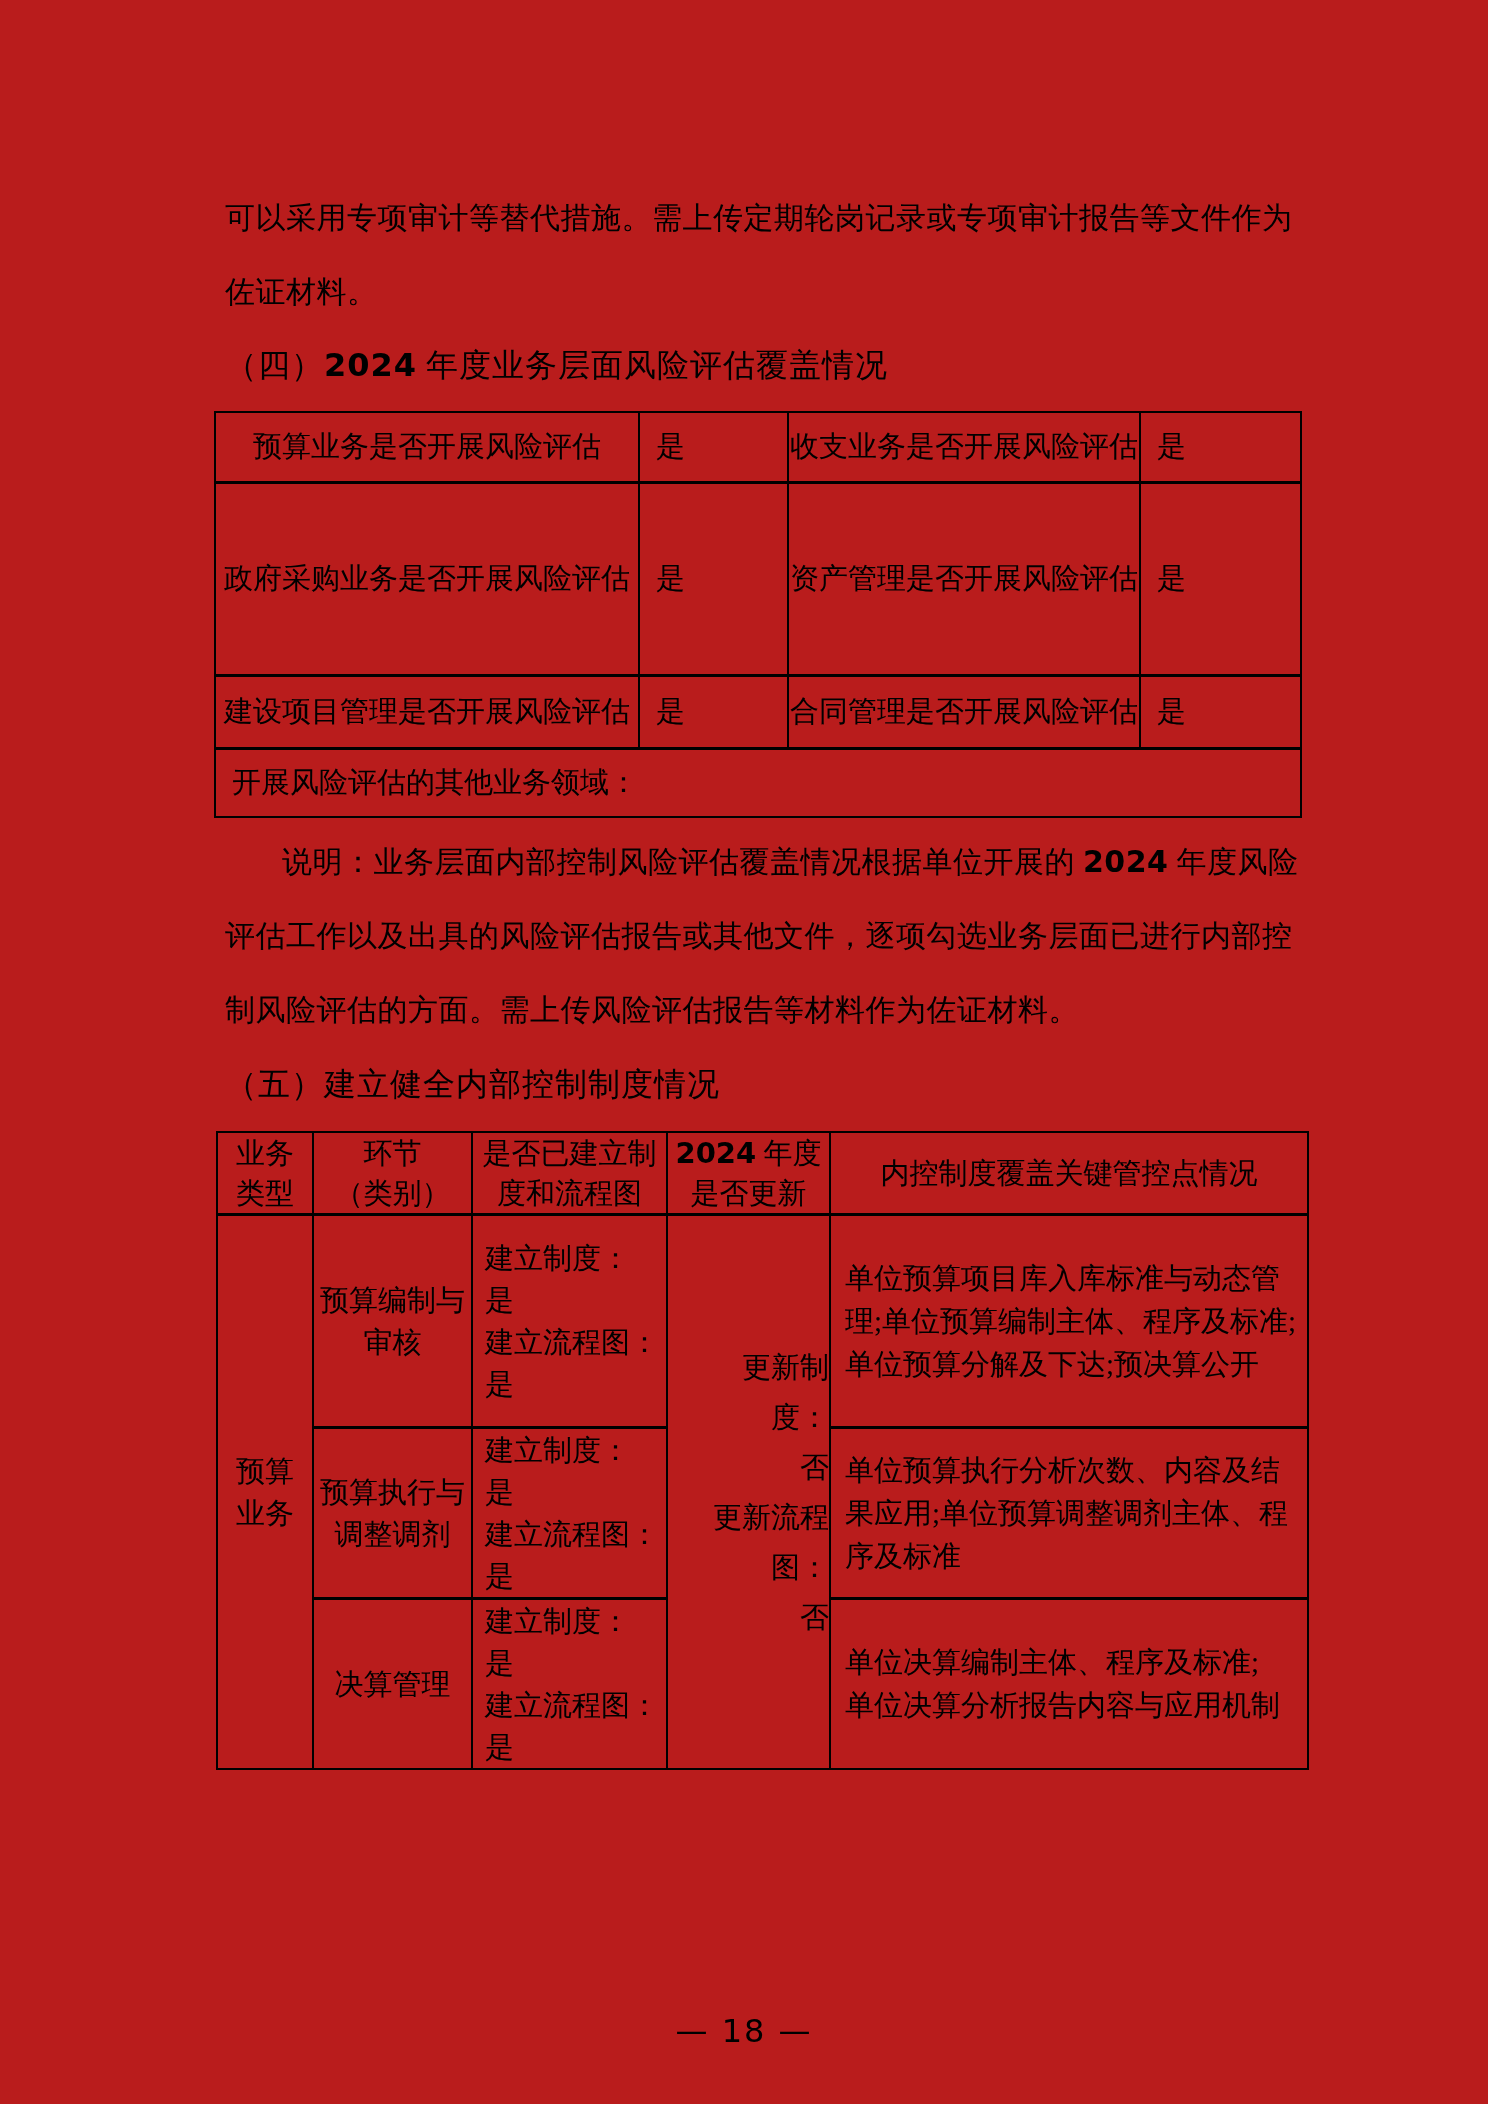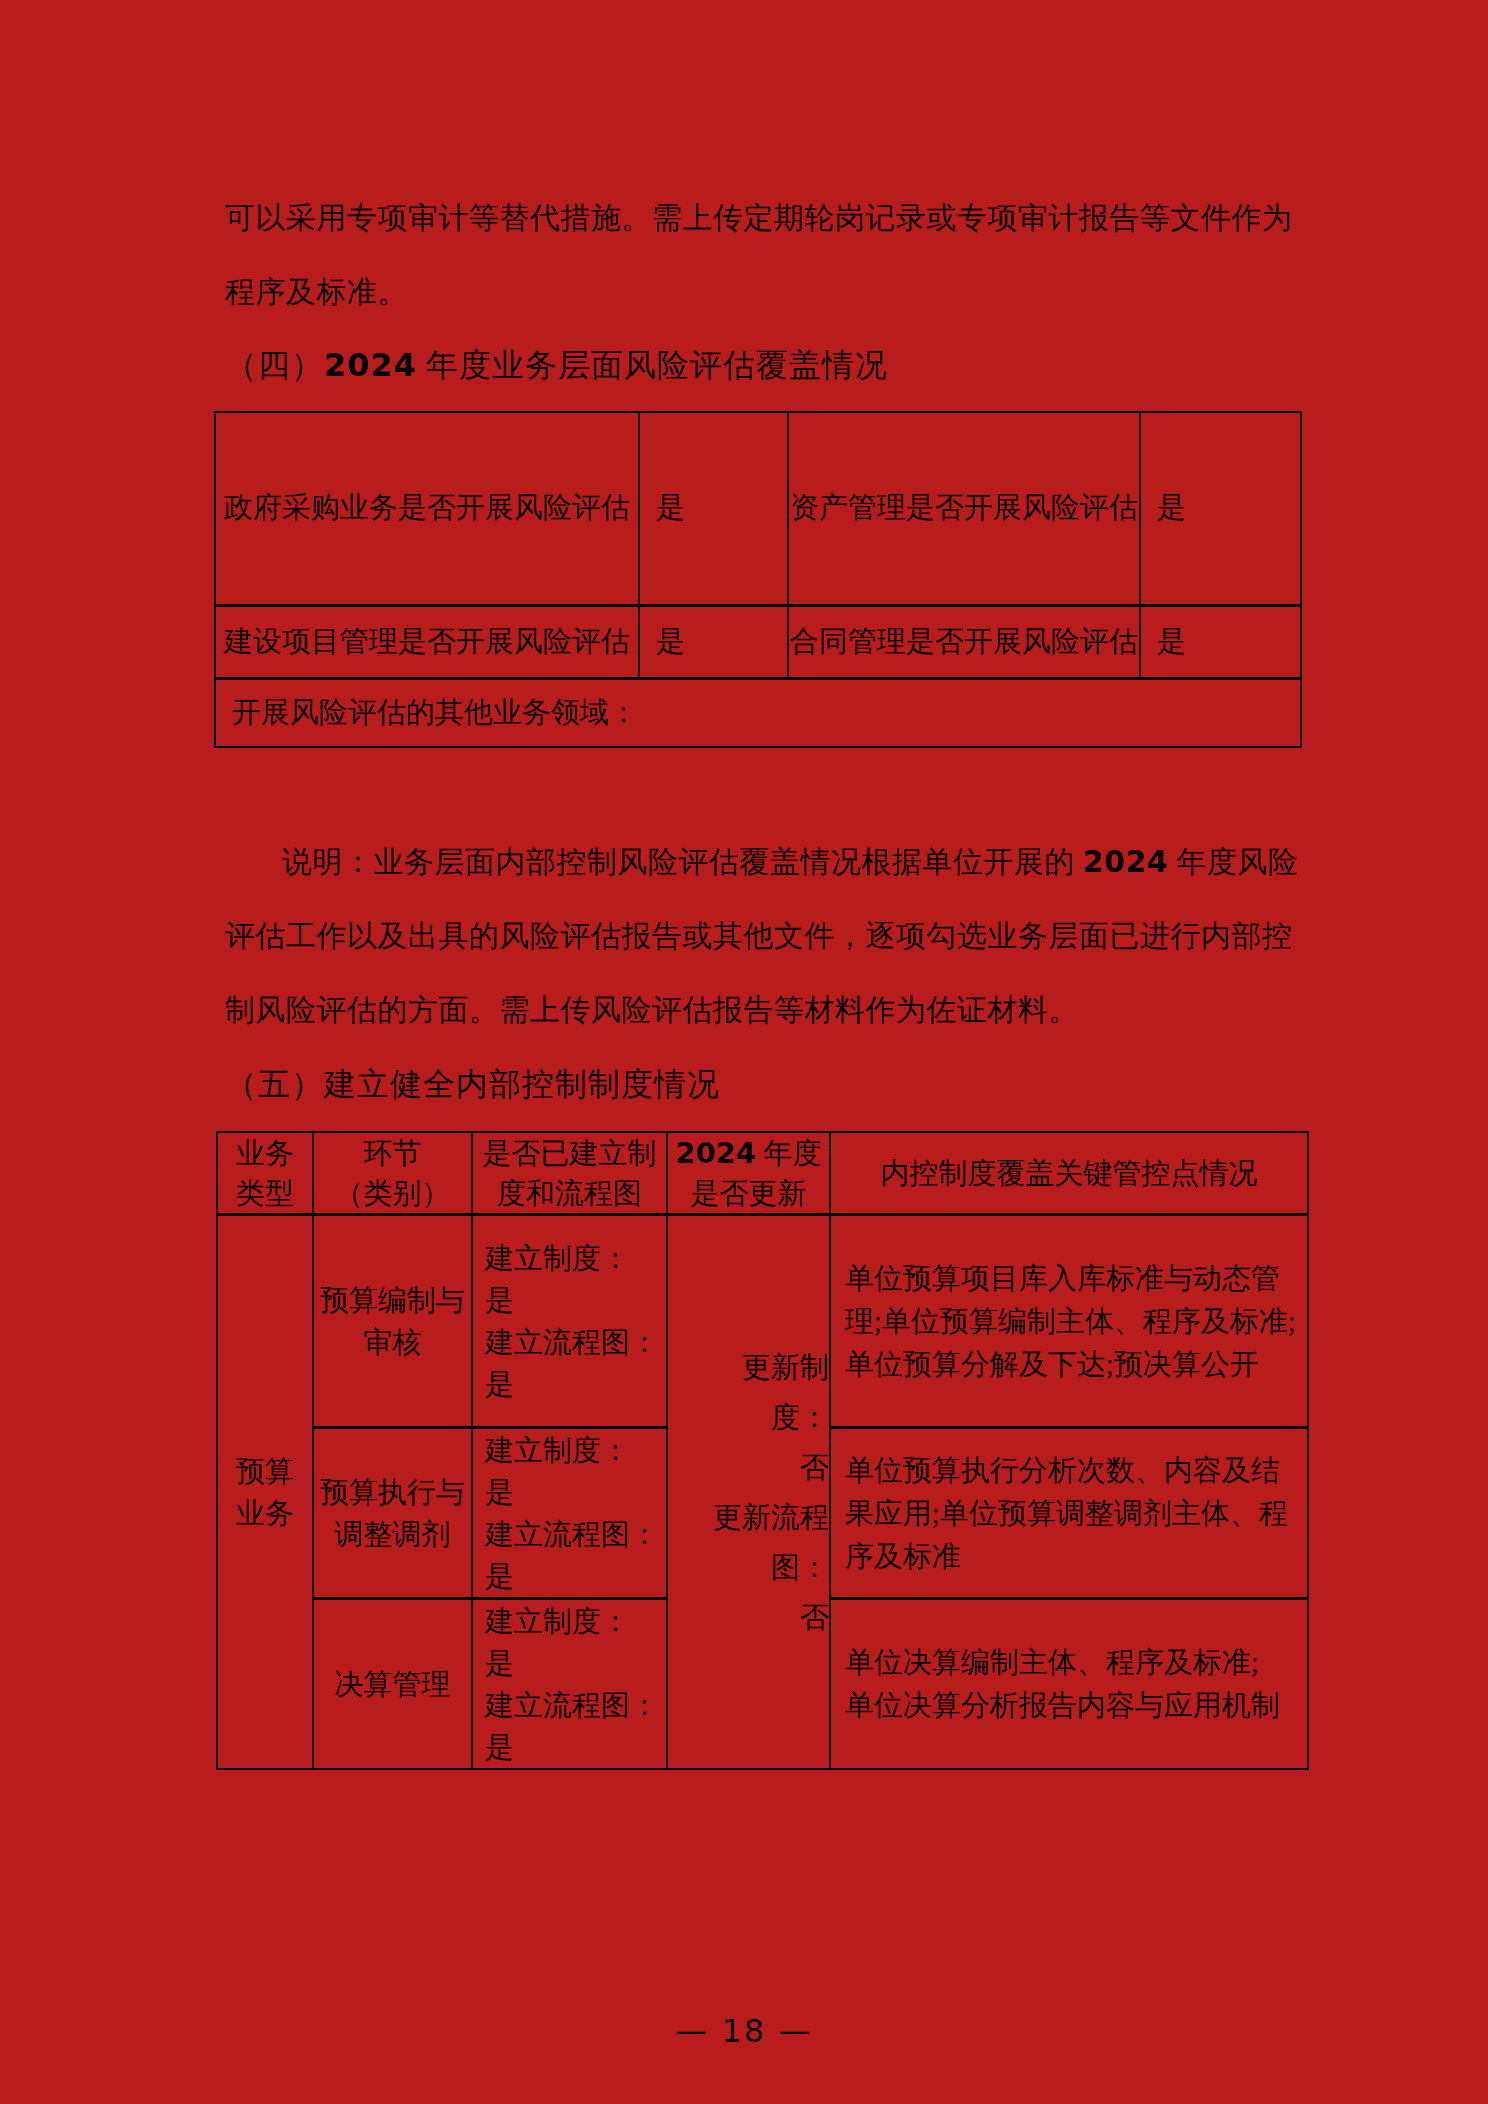--- a/index.html
+++ b/index.html
@@ -84,7 +84,7 @@
 
   <div class="para intro">
     <div class="line">可以采用专项审计等替代措施。需上传定期轮岗记录或专项审计报告等文件作为</div>
-    <div class="line">程序及标准。</div>
+    <div class="line">佐证材料。</div>
   </div>
 
   <h2 class="heading heading-4"><span>（四）</span><span class="year">2024</span><span> 年度业务层面风险评估覆盖情况</span></h2>

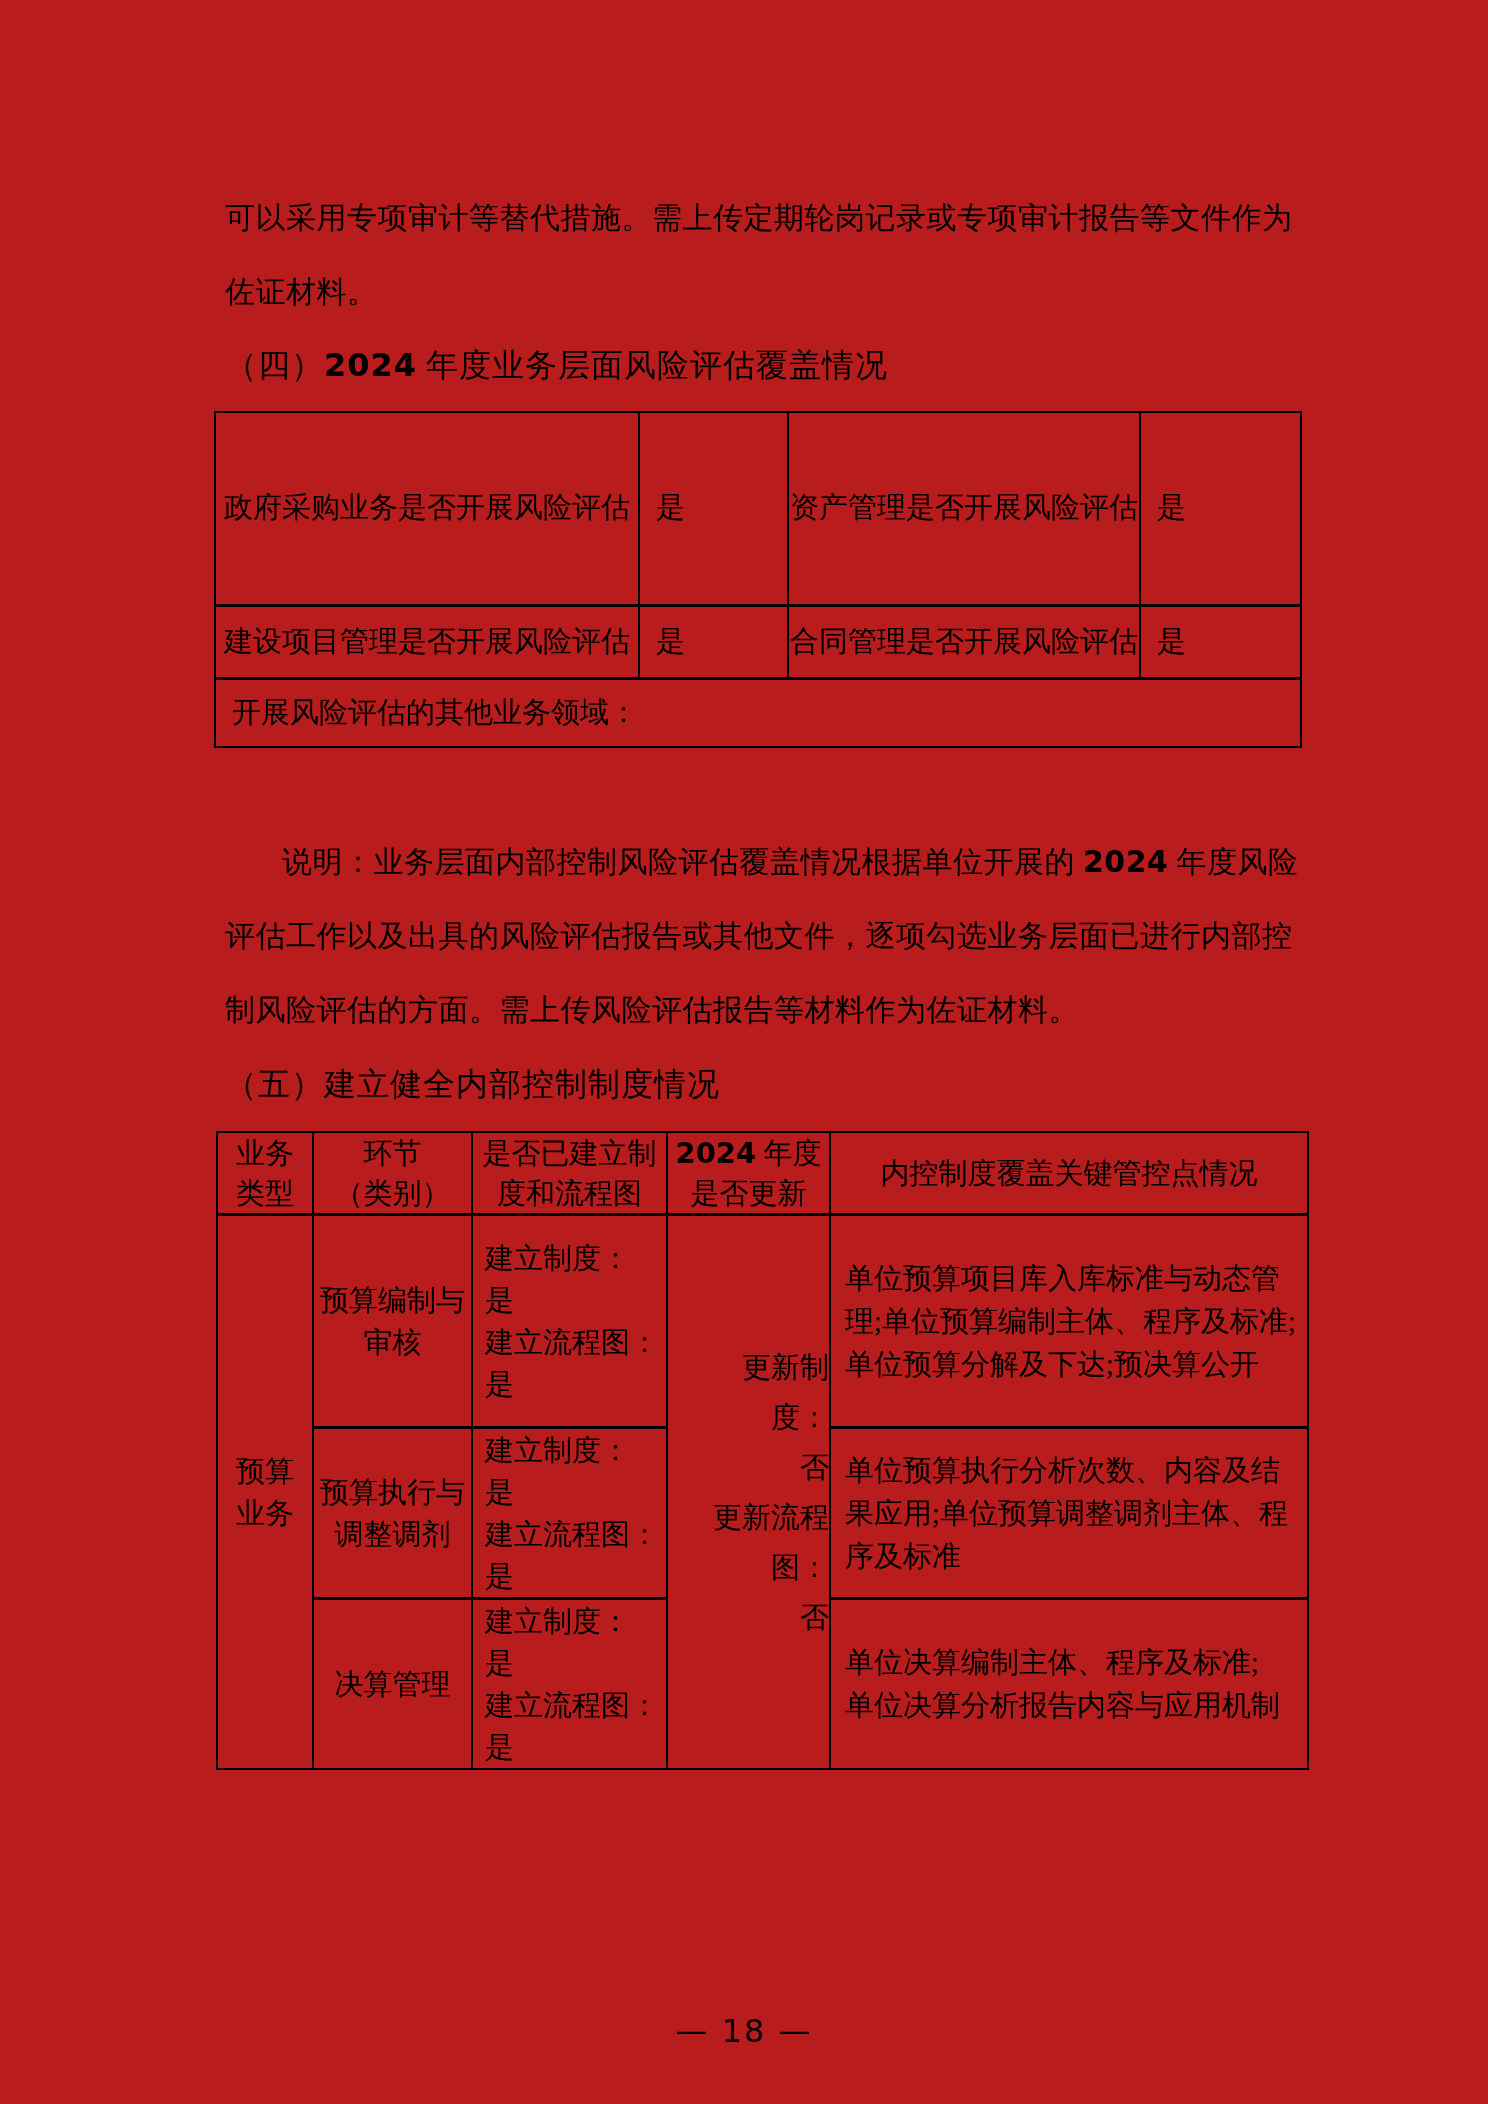--- a/index.html
+++ b/index.html
@@ -97,6 +97,12 @@
         <col style="width:161px">
       </colgroup>
     <tbody>
+        <tr style="height:70px">
+      <td class="lbl">预算业务是否开展风险评估</td>
+      <td class="val">是</td>
+      <td class="lbl">收支业务是否开展风险评估</td>
+      <td class="val">是</td>
+    </tr>
     <tr style="height:193px">
       <td class="lbl">政府采购业务是否开展风险评估</td>
       <td class="val">是</td>

